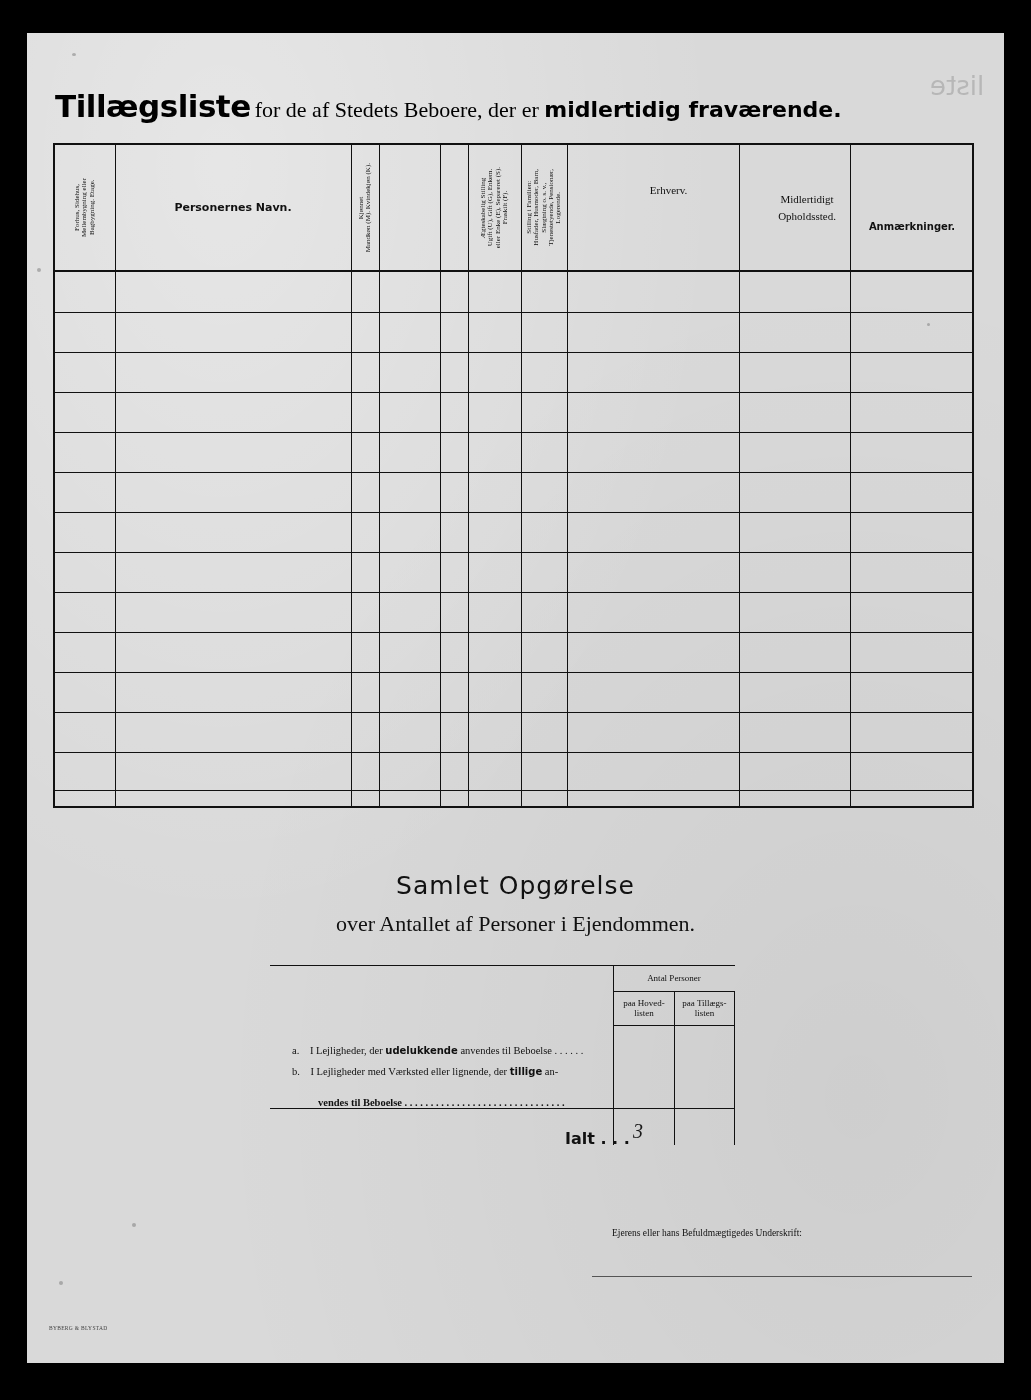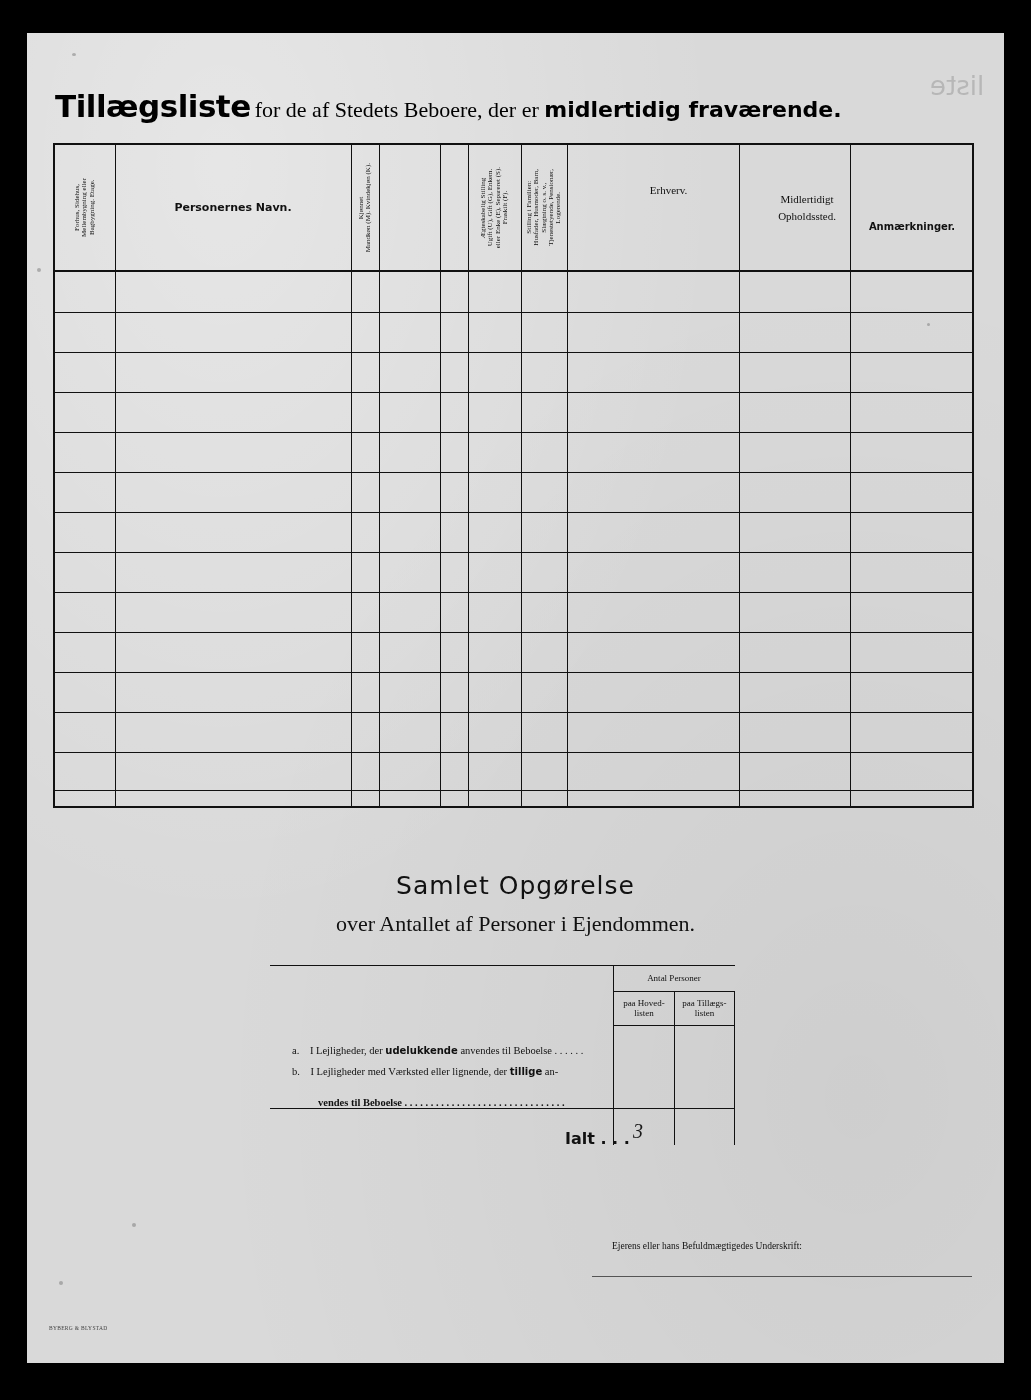--- a/index.html
+++ b/index.html
@@ -185,7 +185,6 @@
     font-family: "Liberation Serif", serif;
     font-size: 9.5px;
     color: #111;
-    margin-top: 13px;
   }
   .sign-line {
     position: absolute;

